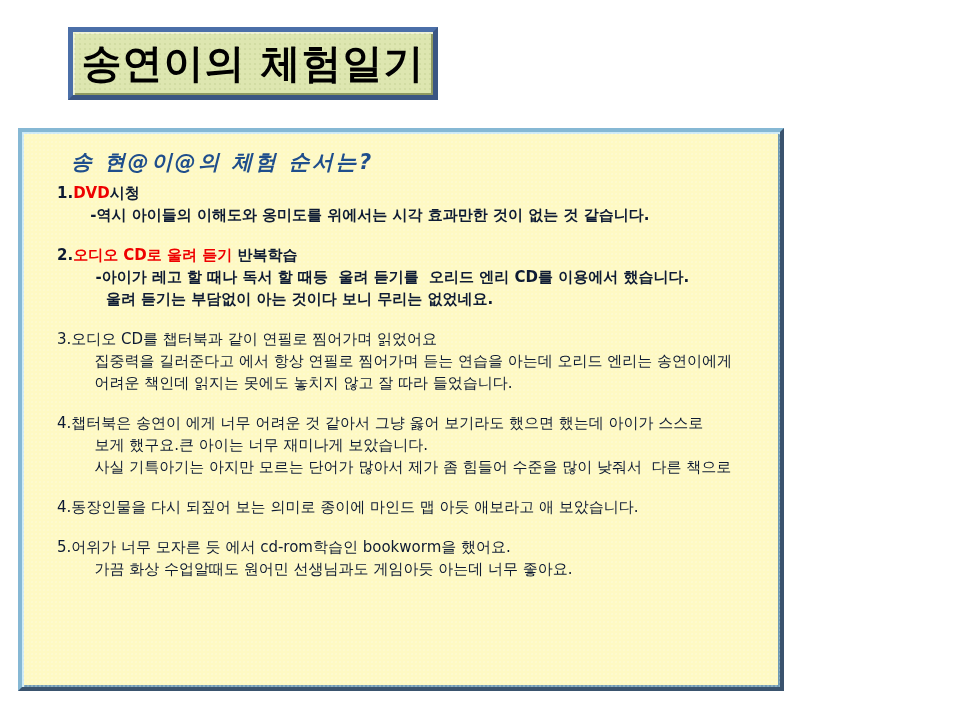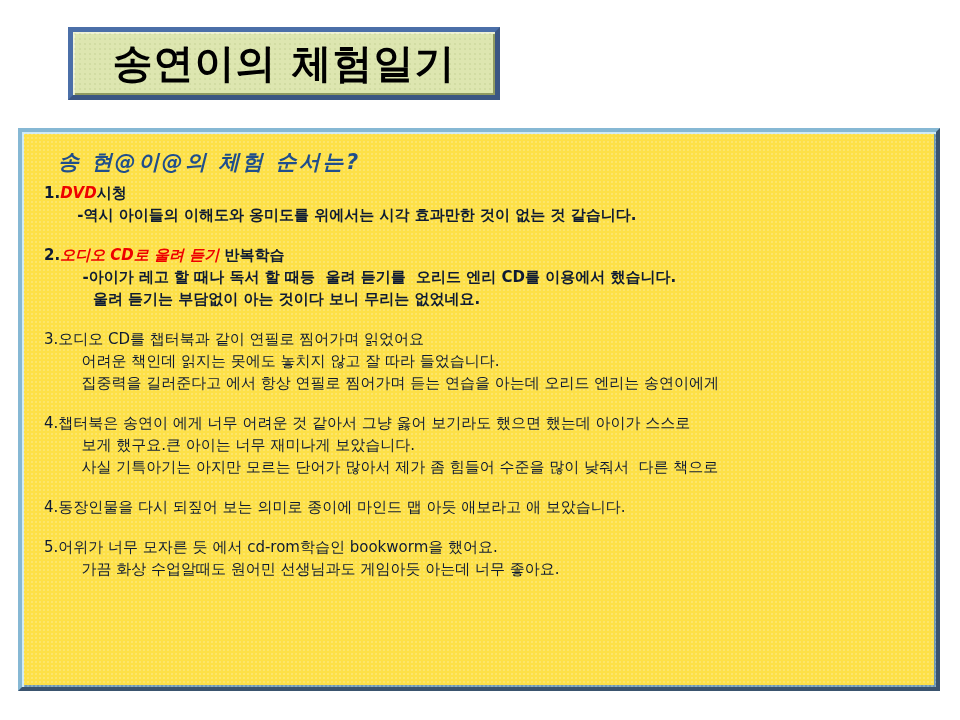--- a/index.html
+++ b/index.html
@@ -20,7 +20,7 @@
     position: absolute;
     left: 68px;
     top: 27px;
-    width: 432px;
+    width: 370px;
     height: 73px;
     box-sizing: border-box;
     background: #dde6b0;

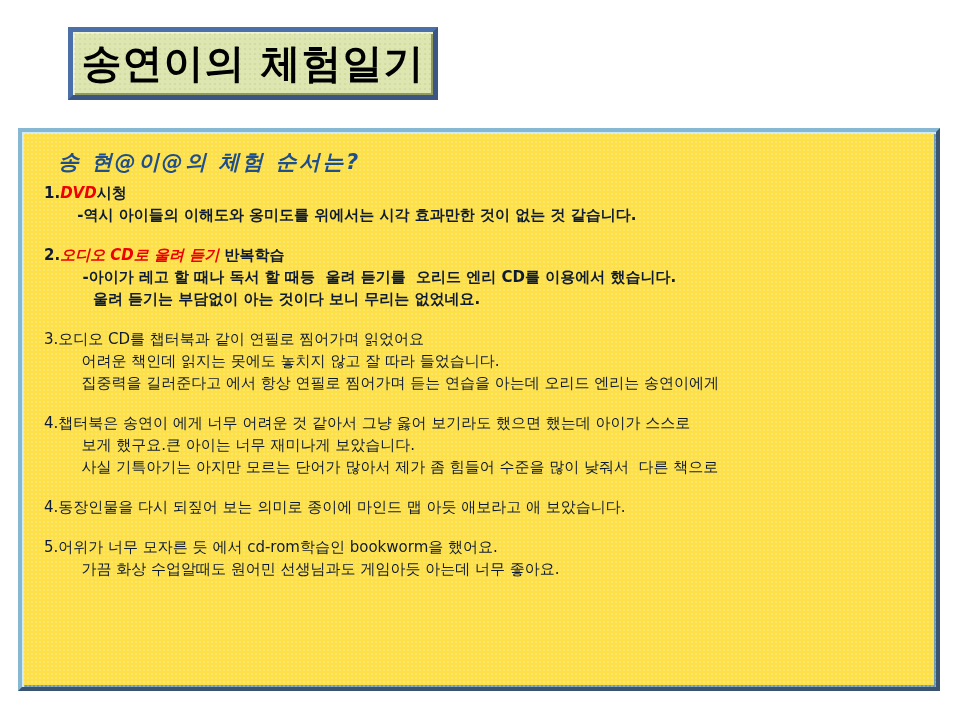--- a/index.html
+++ b/index.html
@@ -59,16 +59,17 @@
     position: absolute;
     left: 18px;
     top: 128px;
-    width: 922px;
+    width: 766px;
     height: 563px;
     box-sizing: border-box;
-    background: #fde047;
+    background: #fef9c3;
     border-top: 4px solid #86b8d4;
     border-left: 4px solid #86b8d4;
     border-right: 4px solid #3a536e;
     border-bottom: 4px solid #3a536e;
     box-shadow: inset 2px 2px 0 #cdeaf6, inset -2px -2px 0 #6f9ab4;
     overflow: hidden;
+    padding-left: 13px;
   }
   #content-inner {
     position: relative;

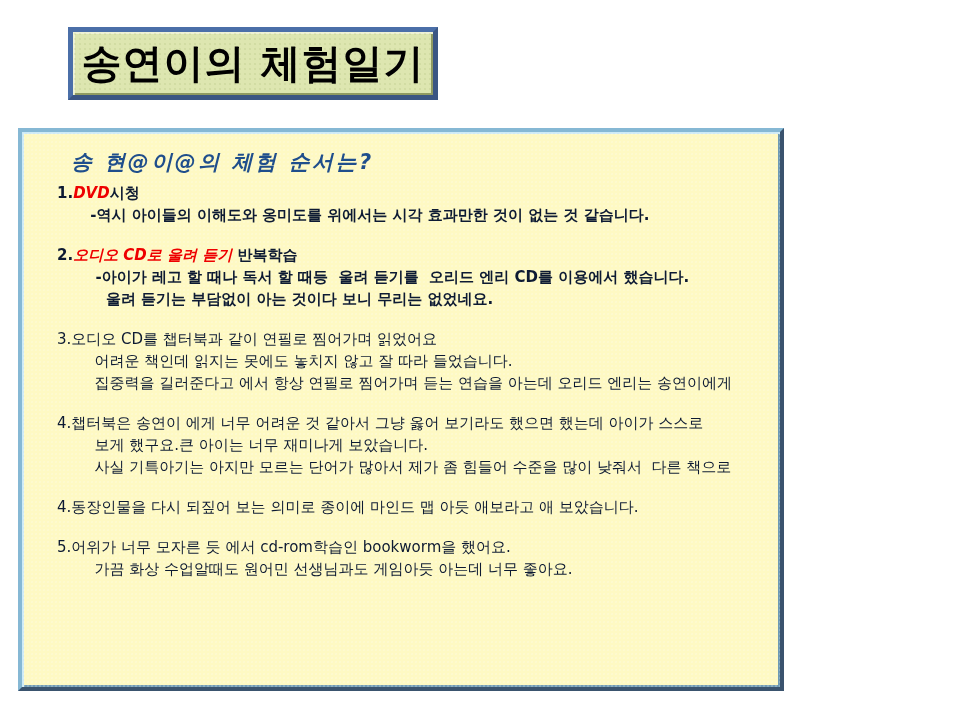--- a/index.html
+++ b/index.html
@@ -113,7 +113,7 @@
   .ln.bold { font-weight: bold; }
   .ln.lead { margin-left: 0; }
   .ln.sub  { margin-left: 28px; }
-  .red { color: #ee0000; font-style: italic; }
+  .red { color: #ee0000; }
   .navy { color: #0d1a33; }
   .spacer { height: 14px; }
 </style>

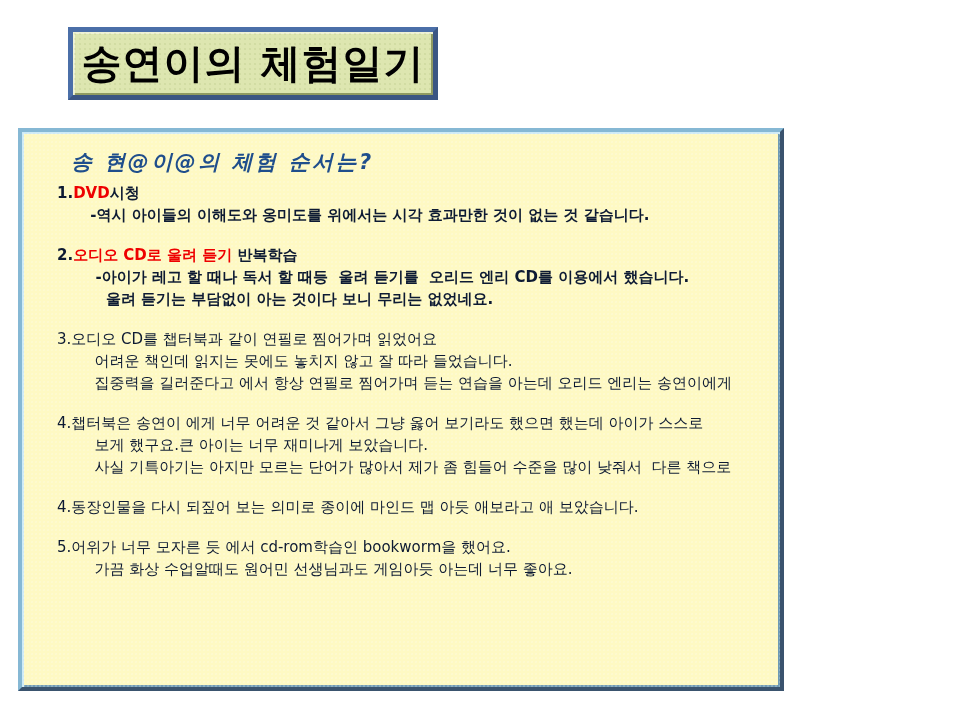--- a/index.html
+++ b/index.html
@@ -146,8 +146,8 @@
 
     <div class="entry">
       <div class="ln lead"><span>3.</span><span class="red"></span><span class="navy">오디오 CD를 챕터북과 같이 연필로 찜어가며 읽었어요</span></div>
+      <div class="ln sub">  집중력을 길러준다고 에서 항상 연필로 찜어가며 듣는 연습을 아는데 오리드 엔리는 송연이에게</div>
       <div class="ln sub">  어려운 책인데 읽지는 못에도 놓치지 않고 잘 따라 들었습니다.</div>
-      <div class="ln sub">  집중력을 길러준다고 에서 항상 연필로 찜어가며 듣는 연습을 아는데 오리드 엔리는 송연이에게</div>
     </div>
 
     <div class="spacer"></div>

